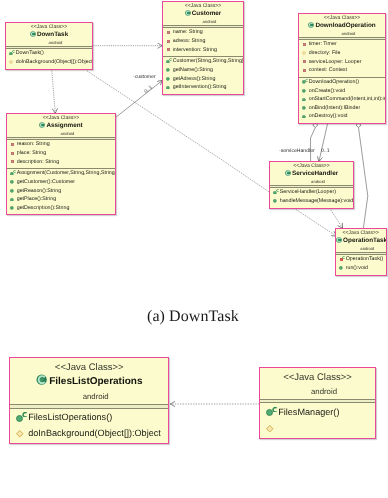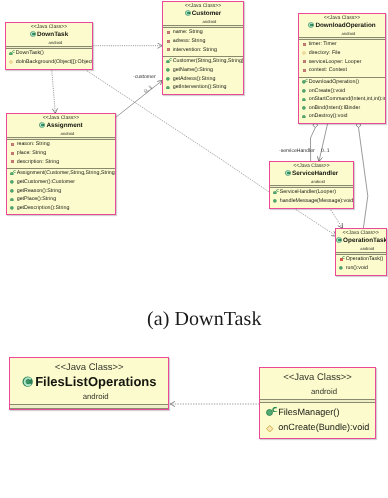--- a/index.html
+++ b/index.html
@@ -48,7 +48,7 @@
   .cls.big .ctor-c{left:5.5px;top:1.7px;width:5.6px;height:5.6px;}
 
   .edgelbl{position:absolute;font-size:5.1px;line-height:5.6px;color:#2c2c2c;white-space:nowrap;}
-  .caption{position:absolute;font-family:"Liberation Serif",serif;font-size:20px;color:#1a1a1a;letter-spacing:0.08px;}
+  .caption{position:absolute;font-family:"Liberation Serif",serif;font-size:16px;color:#1a1a1a;letter-spacing:0.08px;}
 </style>
 </head>
 <body>

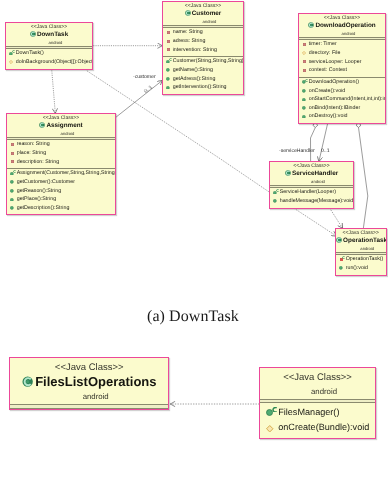--- a/index.html
+++ b/index.html
@@ -35,7 +35,7 @@
 
   .cls.big .hdr{padding-top:5.3px;padding-bottom:1.5px;}
   .cls.big .stereo{font-size:9.5px;line-height:10.6px;}
-  .cls.big .cname{font-size:13px;line-height:15.3px;}
+  .cls.big .cname{font-size:10px;line-height:15.3px;}
   .cls.big .pkg{font-size:7.8px;line-height:10.1px;padding-top:3.2px;}
   .cls.big .clsicon{width:11.3px;height:11.3px;vertical-align:-1.3px;margin-right:2px;}
   .cls.big .band{height:2.8px;}

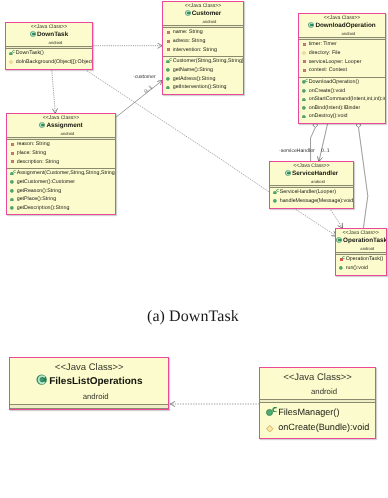--- a/index.html
+++ b/index.html
@@ -351,6 +351,21 @@
       <div class="pkg">android</div>
     </div>
     <div class="band"></div>
+    <div class="compart">
+      <div class="row"><span class="ic">
+            <svg class="ico ico-pub" viewBox="0 0 10 10">
+              <circle cx="5" cy="5" r="4.3" fill="#4fab72" stroke="#2c7a4c" stroke-width="1.1"></circle>
+            </svg>
+            <svg class="ctor-c" viewBox="0 0 10 10">
+              <path d="M8.4 1.8A4 4 0 1 0 8.4 8.2" fill="none" stroke="#2e8a53" stroke-width="2.6"></path>
+            </svg>
+          </span><span class="tx">FilesListOperations()</span></div>
+      <div class="row"><span class="ic">
+            <svg class="ico ico-pkg" viewBox="0 0 10 10">
+              <path d="M5 0.7 L9.3 5 L5 9.3 L0.7 5 Z" fill="#f9e7b0" stroke="#cfa23d" stroke-width="1.15"></path>
+            </svg>
+          </span><span class="tx">doInBackground(Object[]):Object</span></div>
+    </div>
   </div>
   <div class="cls big" style="left:259.4px;top:367px;width:117px;">
     <div class="hdr">

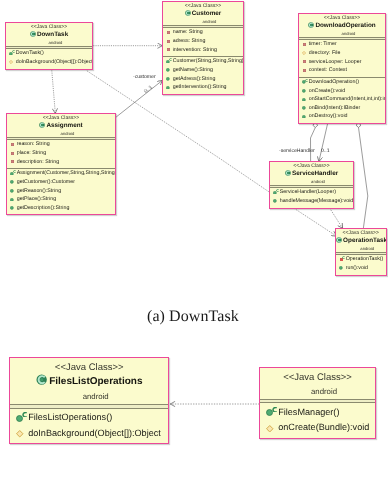--- a/index.html
+++ b/index.html
@@ -386,7 +386,7 @@
             <svg class="ico ico-pkg" viewBox="0 0 10 10">
               <path d="M5 0.7 L9.3 5 L5 9.3 L0.7 5 Z" fill="#f9e7b0" stroke="#cfa23d" stroke-width="1.15"></path>
             </svg>
-          </span><span class="tx">onCreate(Bundle):void</span></div>
+          </span></div>
     </div>
   </div>
   <div class="edgelbl" style="left:133.2px;top:75.2px;">-customer</div>

